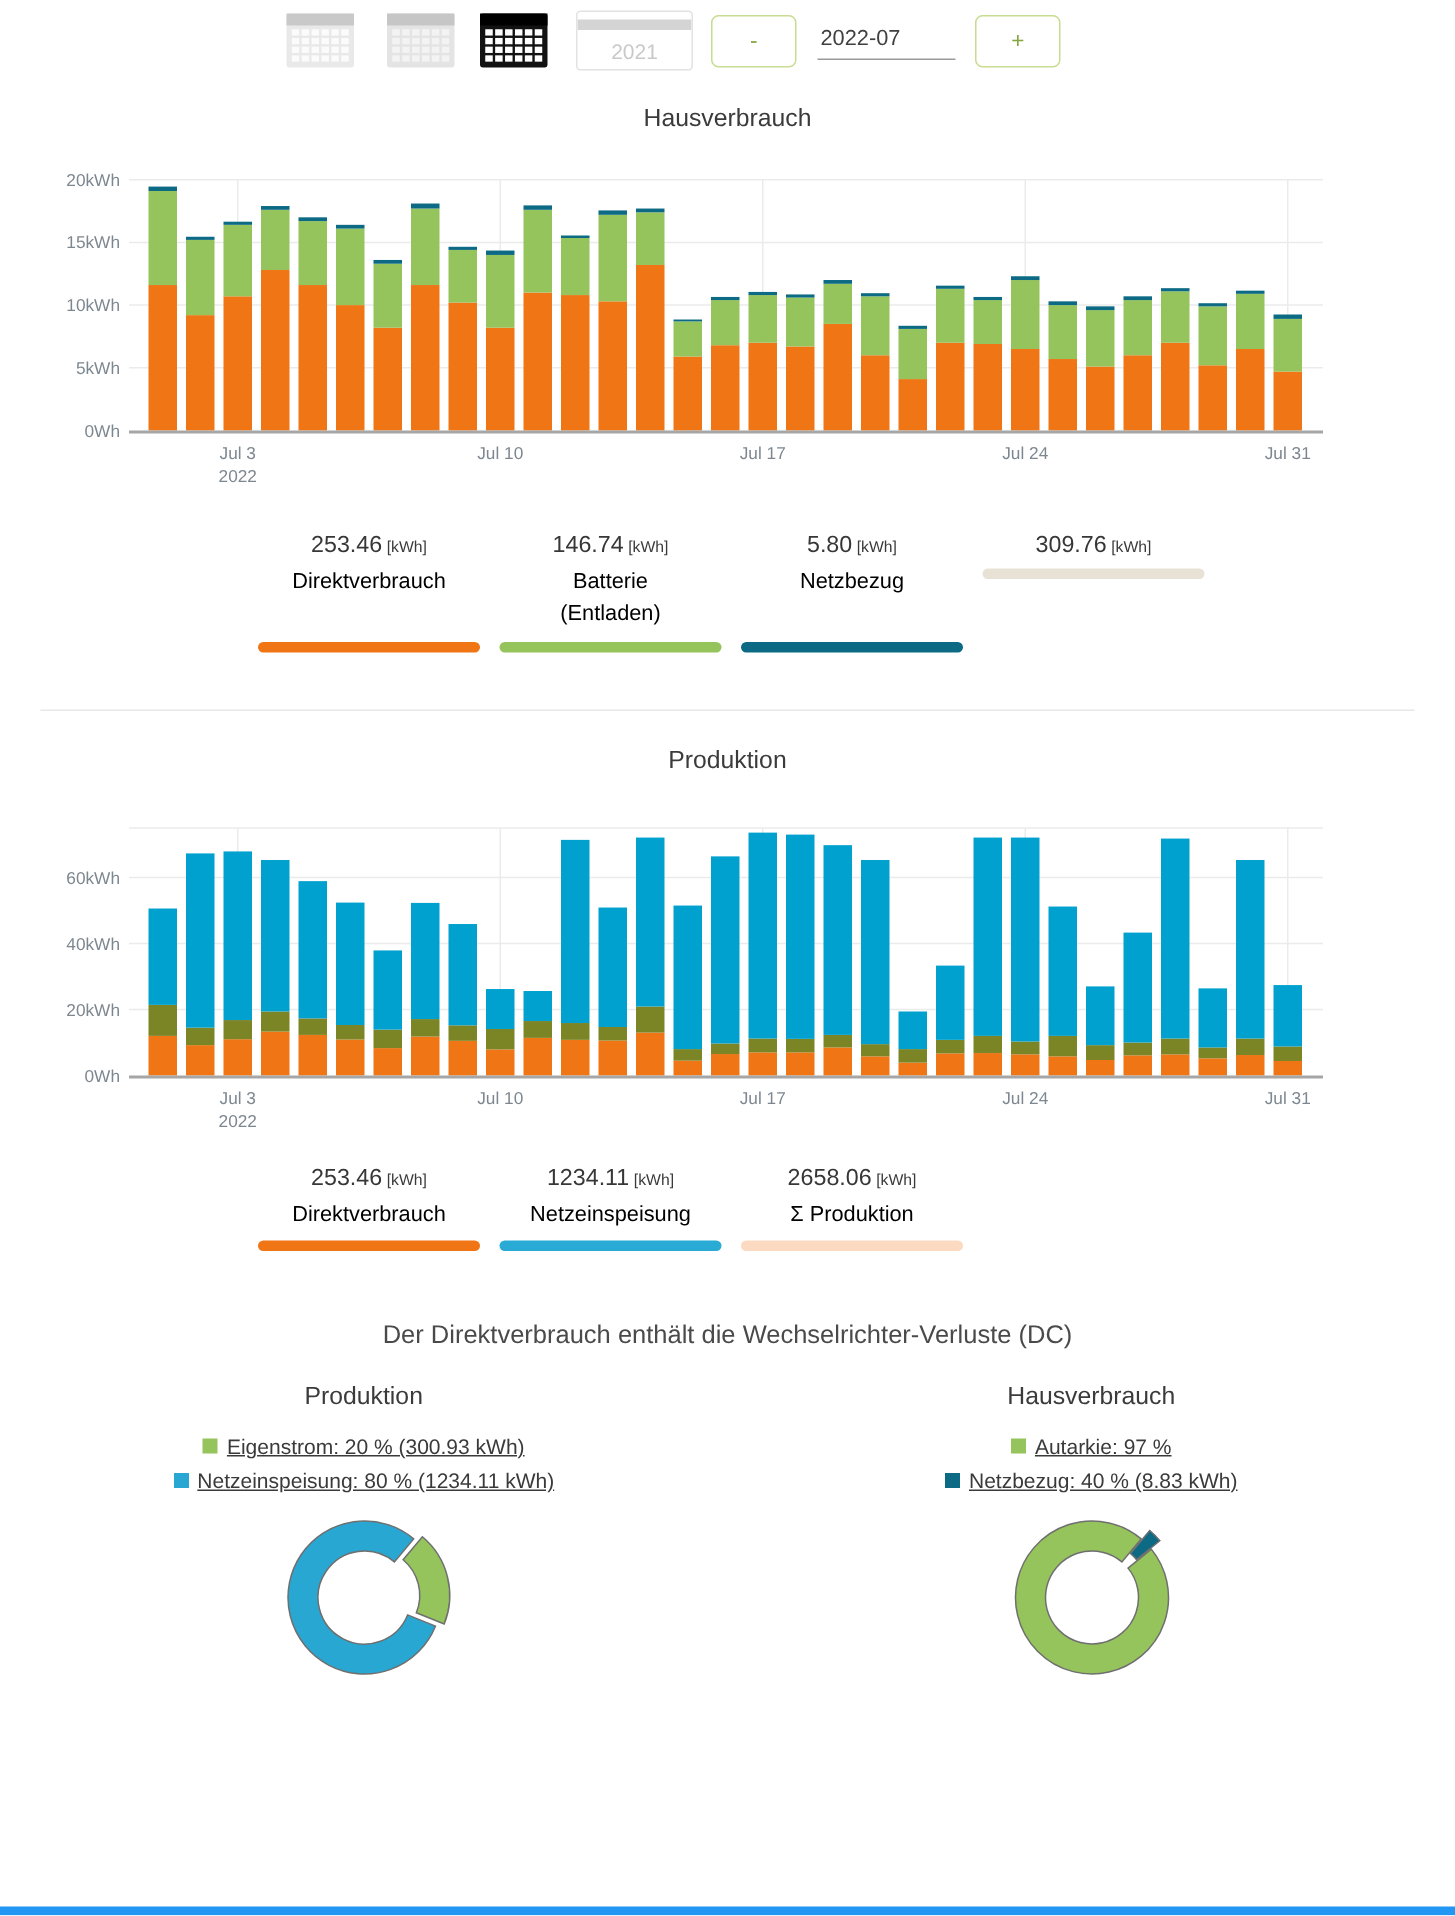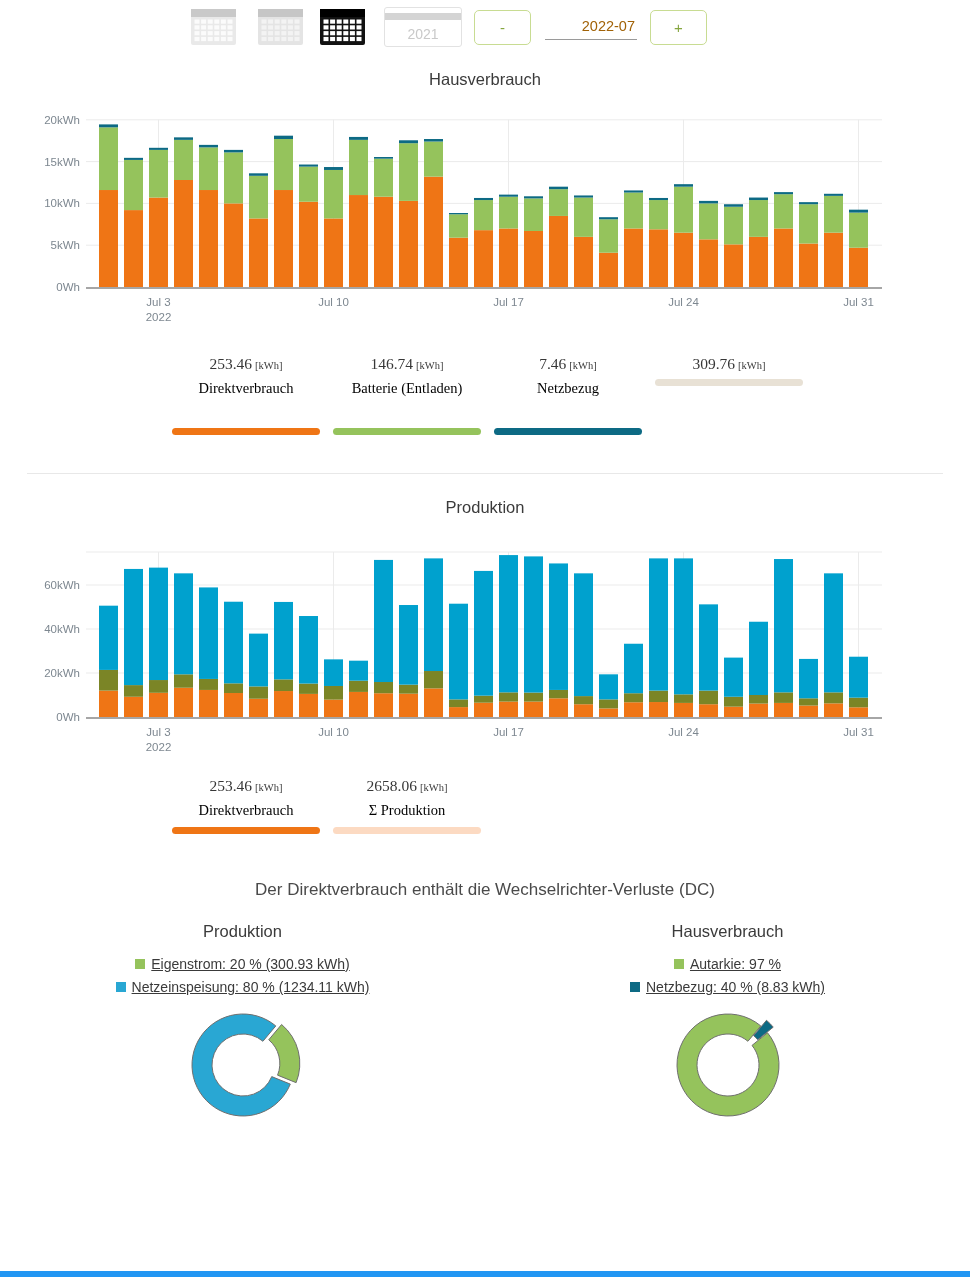--- a/index.html
+++ b/index.html
@@ -19,7 +19,7 @@
   .year-band { height:7px; background:#d4d4d4; }
   .year-label { color:#c9c9c9; font-size:14px; text-align:center; margin-top:6px; }
   .step-btn { width:57px; height:35px; border:1px solid #c8dc92; border-radius:5px; background:#fff; color:#85a63f; font-size:15px; font-family:"Liberation Sans",sans-serif; cursor:pointer; }
-  .date-input { width:92px; border:none; border-bottom:1px solid #9a9a9a; font-size:14.5px; color:#a16207; padding:4px 2px 5px 2px; font-family:"Liberation Sans",sans-serif; background:#fff;text-align:right; }
+  .date-input { width:92px; border:none; border-bottom:1px solid #9a9a9a; font-size:14.5px; color:#404040; padding:4px 2px 5px 2px; font-family:"Liberation Sans",sans-serif; background:#fff; }
   .m-r20{margin-right:20px}.m-r15{margin-right:15px}.m-r18{margin-right:18px}.m-r12{margin-right:12px}.m-r14{margin-right:14px}.m-r13{margin-right:13px}
 
   .chart-title { text-align:center; font-size:16.5px; color:#3b3b3b; }

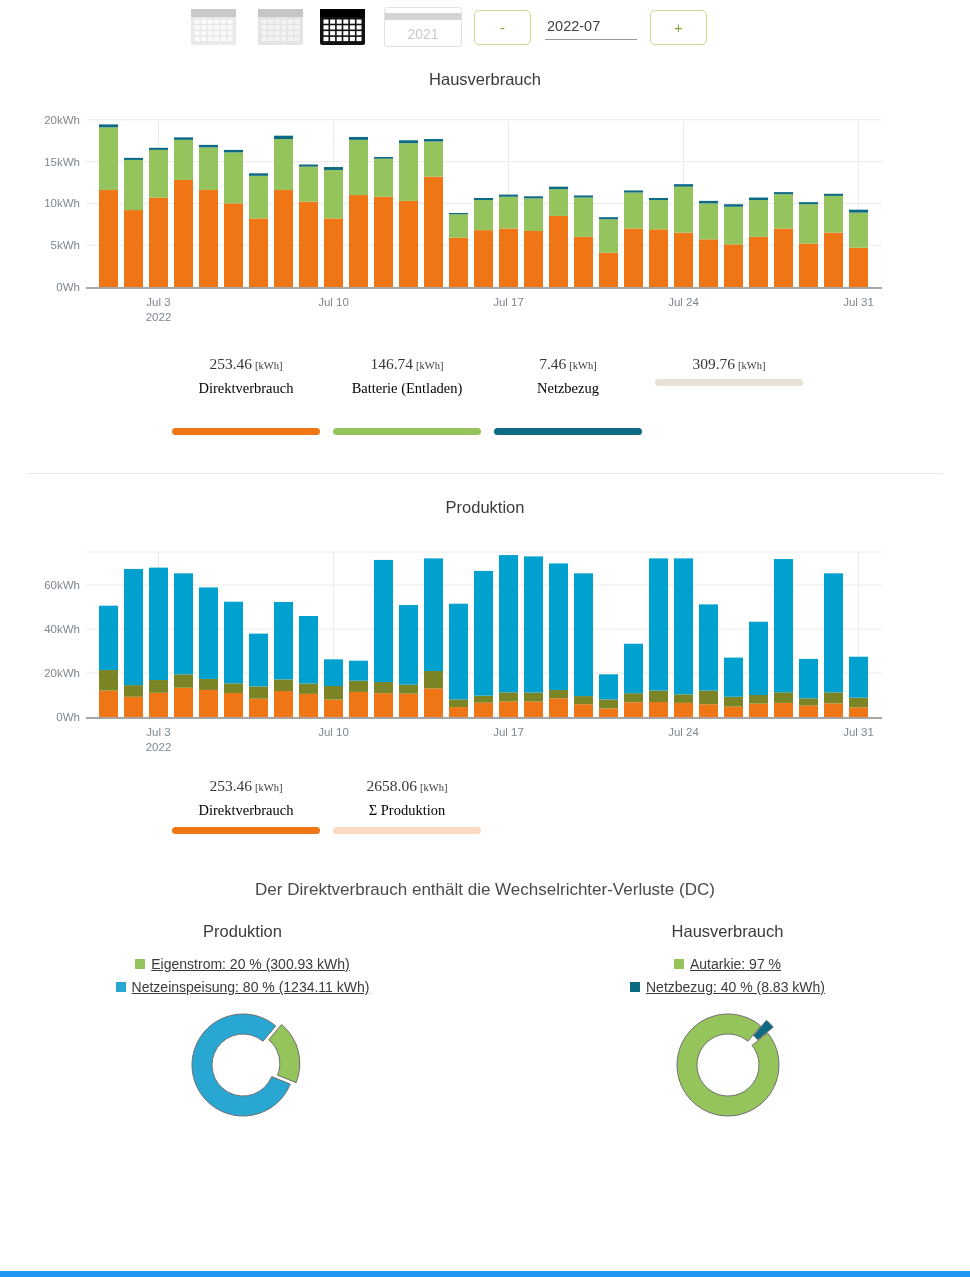--- a/index.html
+++ b/index.html
@@ -33,7 +33,7 @@
   .stats { display:flex; padding-left:172px; gap:13px; }
   .stats-1 { margin-top:26px; }
   .stats-2 { margin-top:14px; }
-  .stat { width:148px; text-align:center;font-family:Liberation Serif, serif; }
+  .stat { width:148px; text-align:center; }
   .stat-top { font-size:15.5px; color:#373737; }
   .stat-unit { font-size:10.5px; color:#3a3a3a; margin-left:3px; }
   .stat-label { font-size:14.5px; color:#000000; margin-top:5px; max-width:118px; margin-left:auto; margin-right:auto; line-height:1.45; }

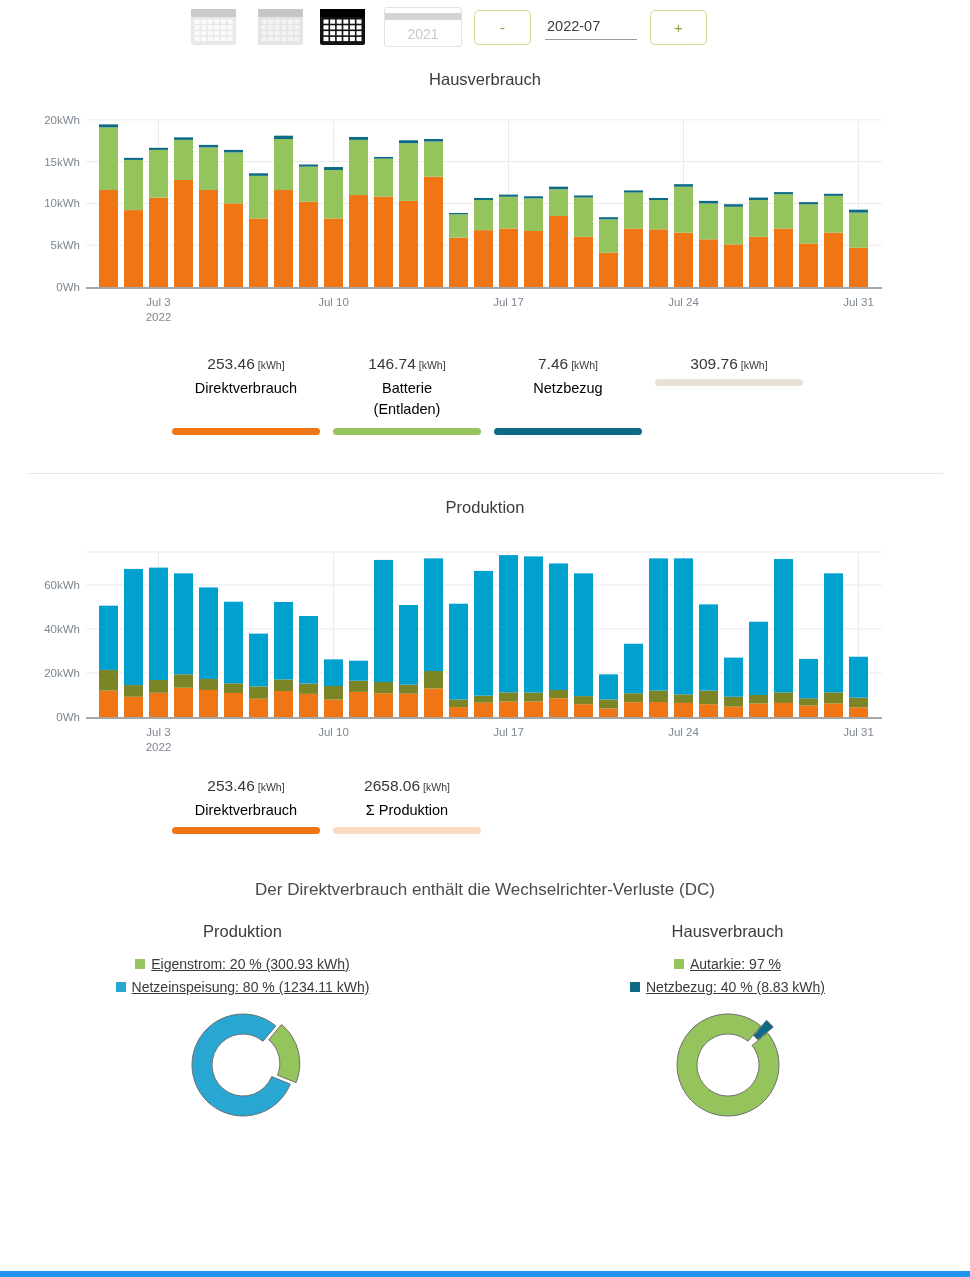--- a/index.html
+++ b/index.html
@@ -303,7 +303,7 @@
         <div class="stat-bar" style="background: rgb(149, 195, 92);"></div>
       </div>
       <div class="stat">
-        <div class="stat-top"><span class="stat-value">7.46</span><span class="stat-unit">[kWh]</span></div>
+        <div class="stat-top"><span class="stat-value">5.80</span><span class="stat-unit">[kWh]</span></div>
         <div class="stat-label">Netzbezug</div>
         <div class="stat-bar" style="background: rgb(13, 106, 132);"></div>
       </div>

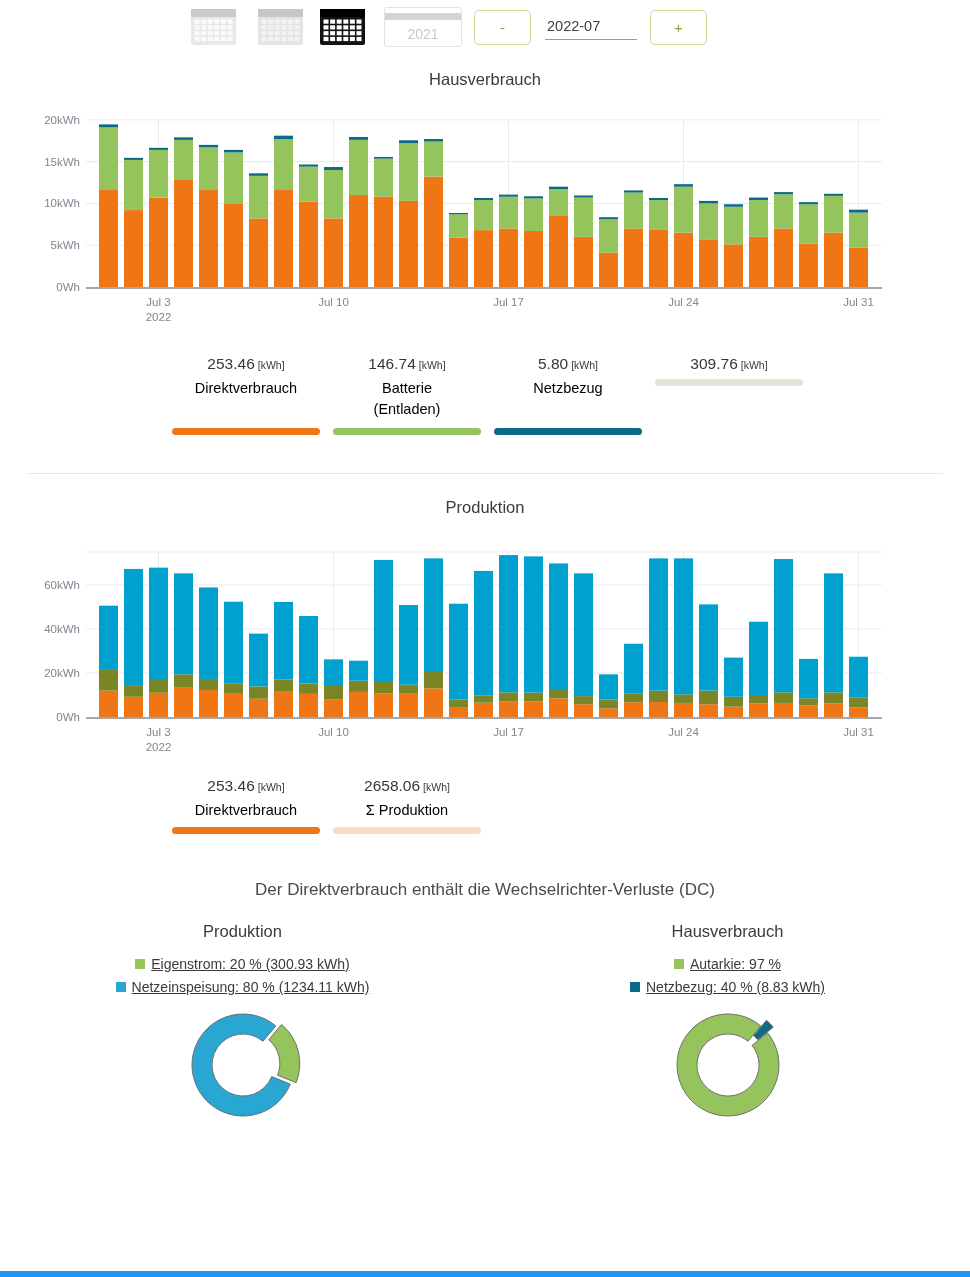--- a/index.html
+++ b/index.html
@@ -441,6 +441,11 @@
         <div class="stat-bar" style="background: rgb(239, 117, 21);"></div>
       </div>
       <div class="stat">
+        <div class="stat-top"><span class="stat-value">1234.11</span><span class="stat-unit">[kWh]</span></div>
+        <div class="stat-label">Netzeinspeisung</div>
+        <div class="stat-bar" style="background: rgb(41, 171, 214);"></div>
+      </div>
+      <div class="stat">
         <div class="stat-top"><span class="stat-value">2658.06</span><span class="stat-unit">[kWh]</span></div>
         <div class="stat-label">Σ Produktion</div>
         <div class="stat-bar" style="background: rgb(252, 218, 194);"></div>

